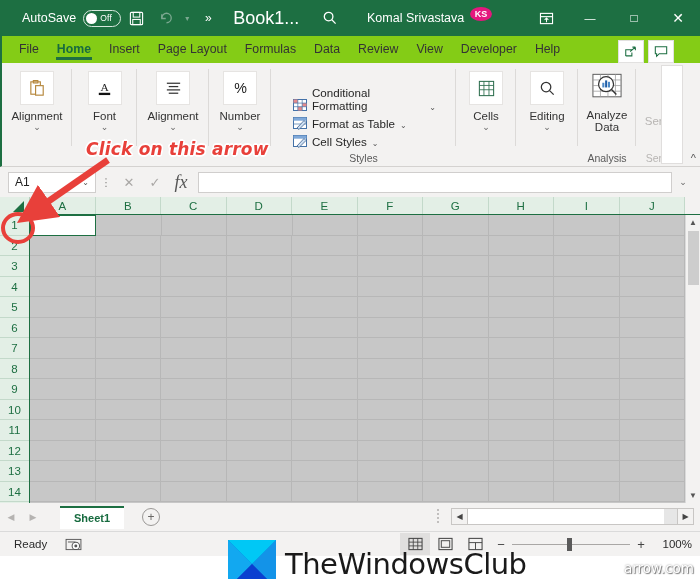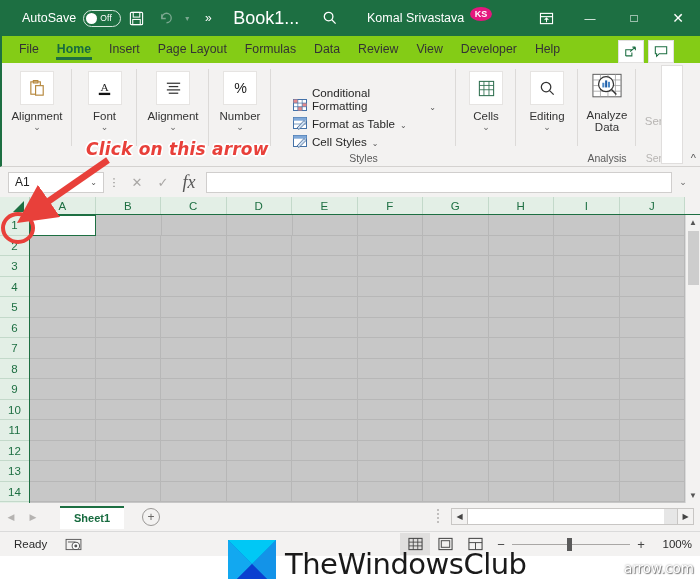--- a/index.html
+++ b/index.html
@@ -106,7 +106,7 @@
     position:relative;
   }
   .namebox {
-    width:96px; height:21px; background:#fff; border:1px solid #d0cecd;
+    width:88px; height:21px; background:#fff; border:1px solid #d0cecd;
     display:flex; align-items:center; padding: 0 6px; font-size:12px; color:#222;
     position:relative;
   }

